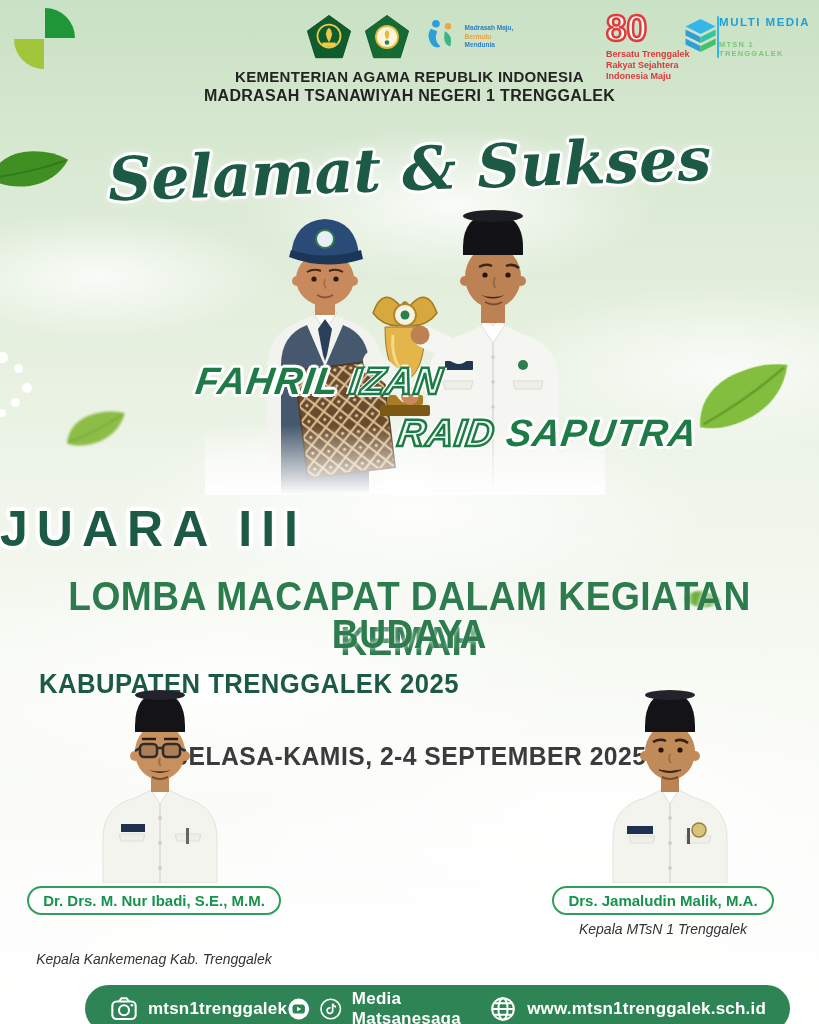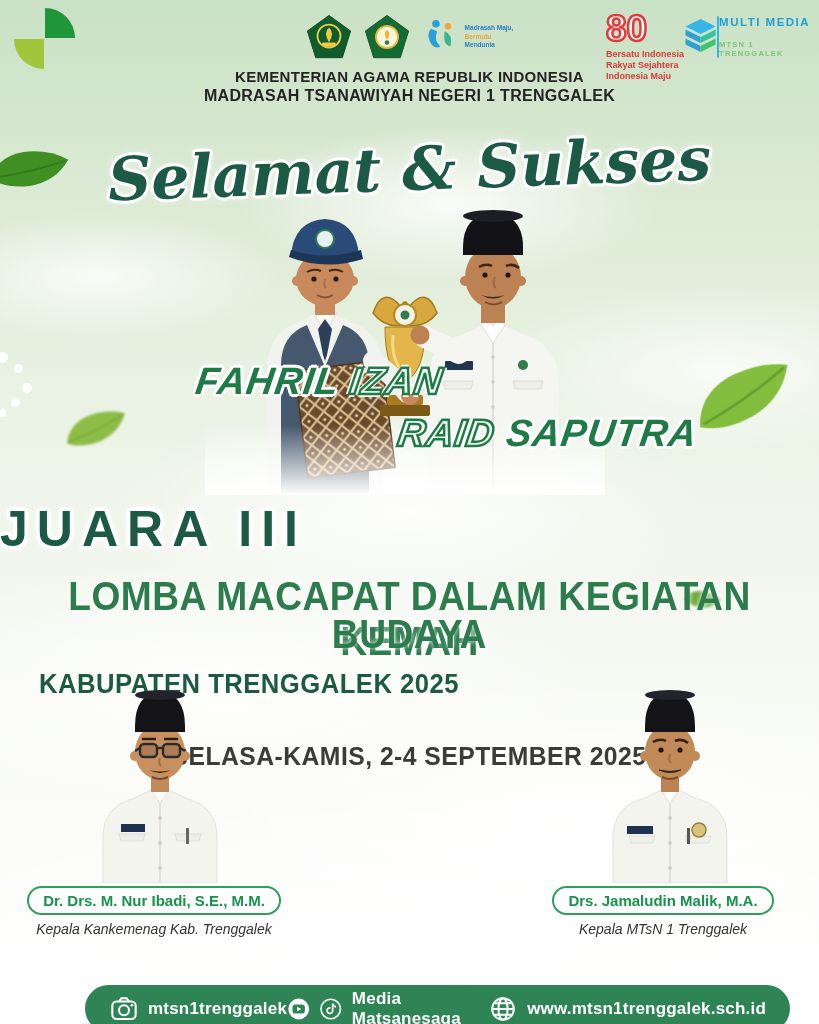--- a/index.html
+++ b/index.html
@@ -138,7 +138,7 @@
   <div class="abs anniv">
     <div class="anniv-num">80</div>
     <div class="anniv-lines">
-      <div>Bersatu Indonesia</div>
+      <div>Bersatu Trenggalek</div>
       <div>Rakyat Sejahtera</div>
       <div>Indonesia Maju</div>
     </div>

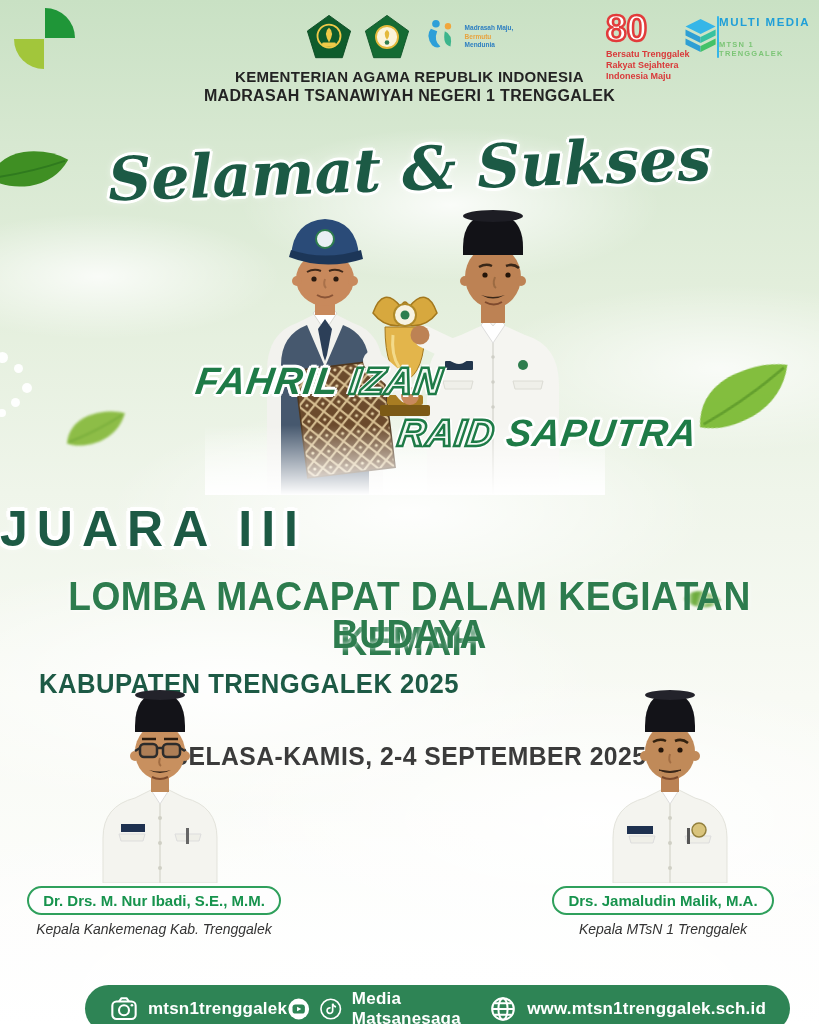--- a/index.html
+++ b/index.html
@@ -60,7 +60,7 @@
   .badge{display:flex;flex-direction:column;align-items:center;width:270px;top:886px;}
   .badge .pill{border:2.5px solid #2fa05c;border-radius:18px;background:#fefefe;color:#17934d;font-weight:800;font-size:15px;padding:4px 14px;white-space:nowrap;}
   .badge .cap{margin-top:6px;font-size:14px;font-style:italic;font-weight:500;color:#333;}
-  .badge-l{left:19px;} .badge-r{left:528px;}
+  .badge-l{left:19px;gap:30px;} .badge-r{left:528px;}
   
   .footer-bar{left:85px;top:961px;width:705px;height:47px;background:#2e8455;border-radius:25px;
     display:flex;align-items:center;justify-content:space-between;padding:0 24px;box-sizing:border-box;margin-top:24px;}

